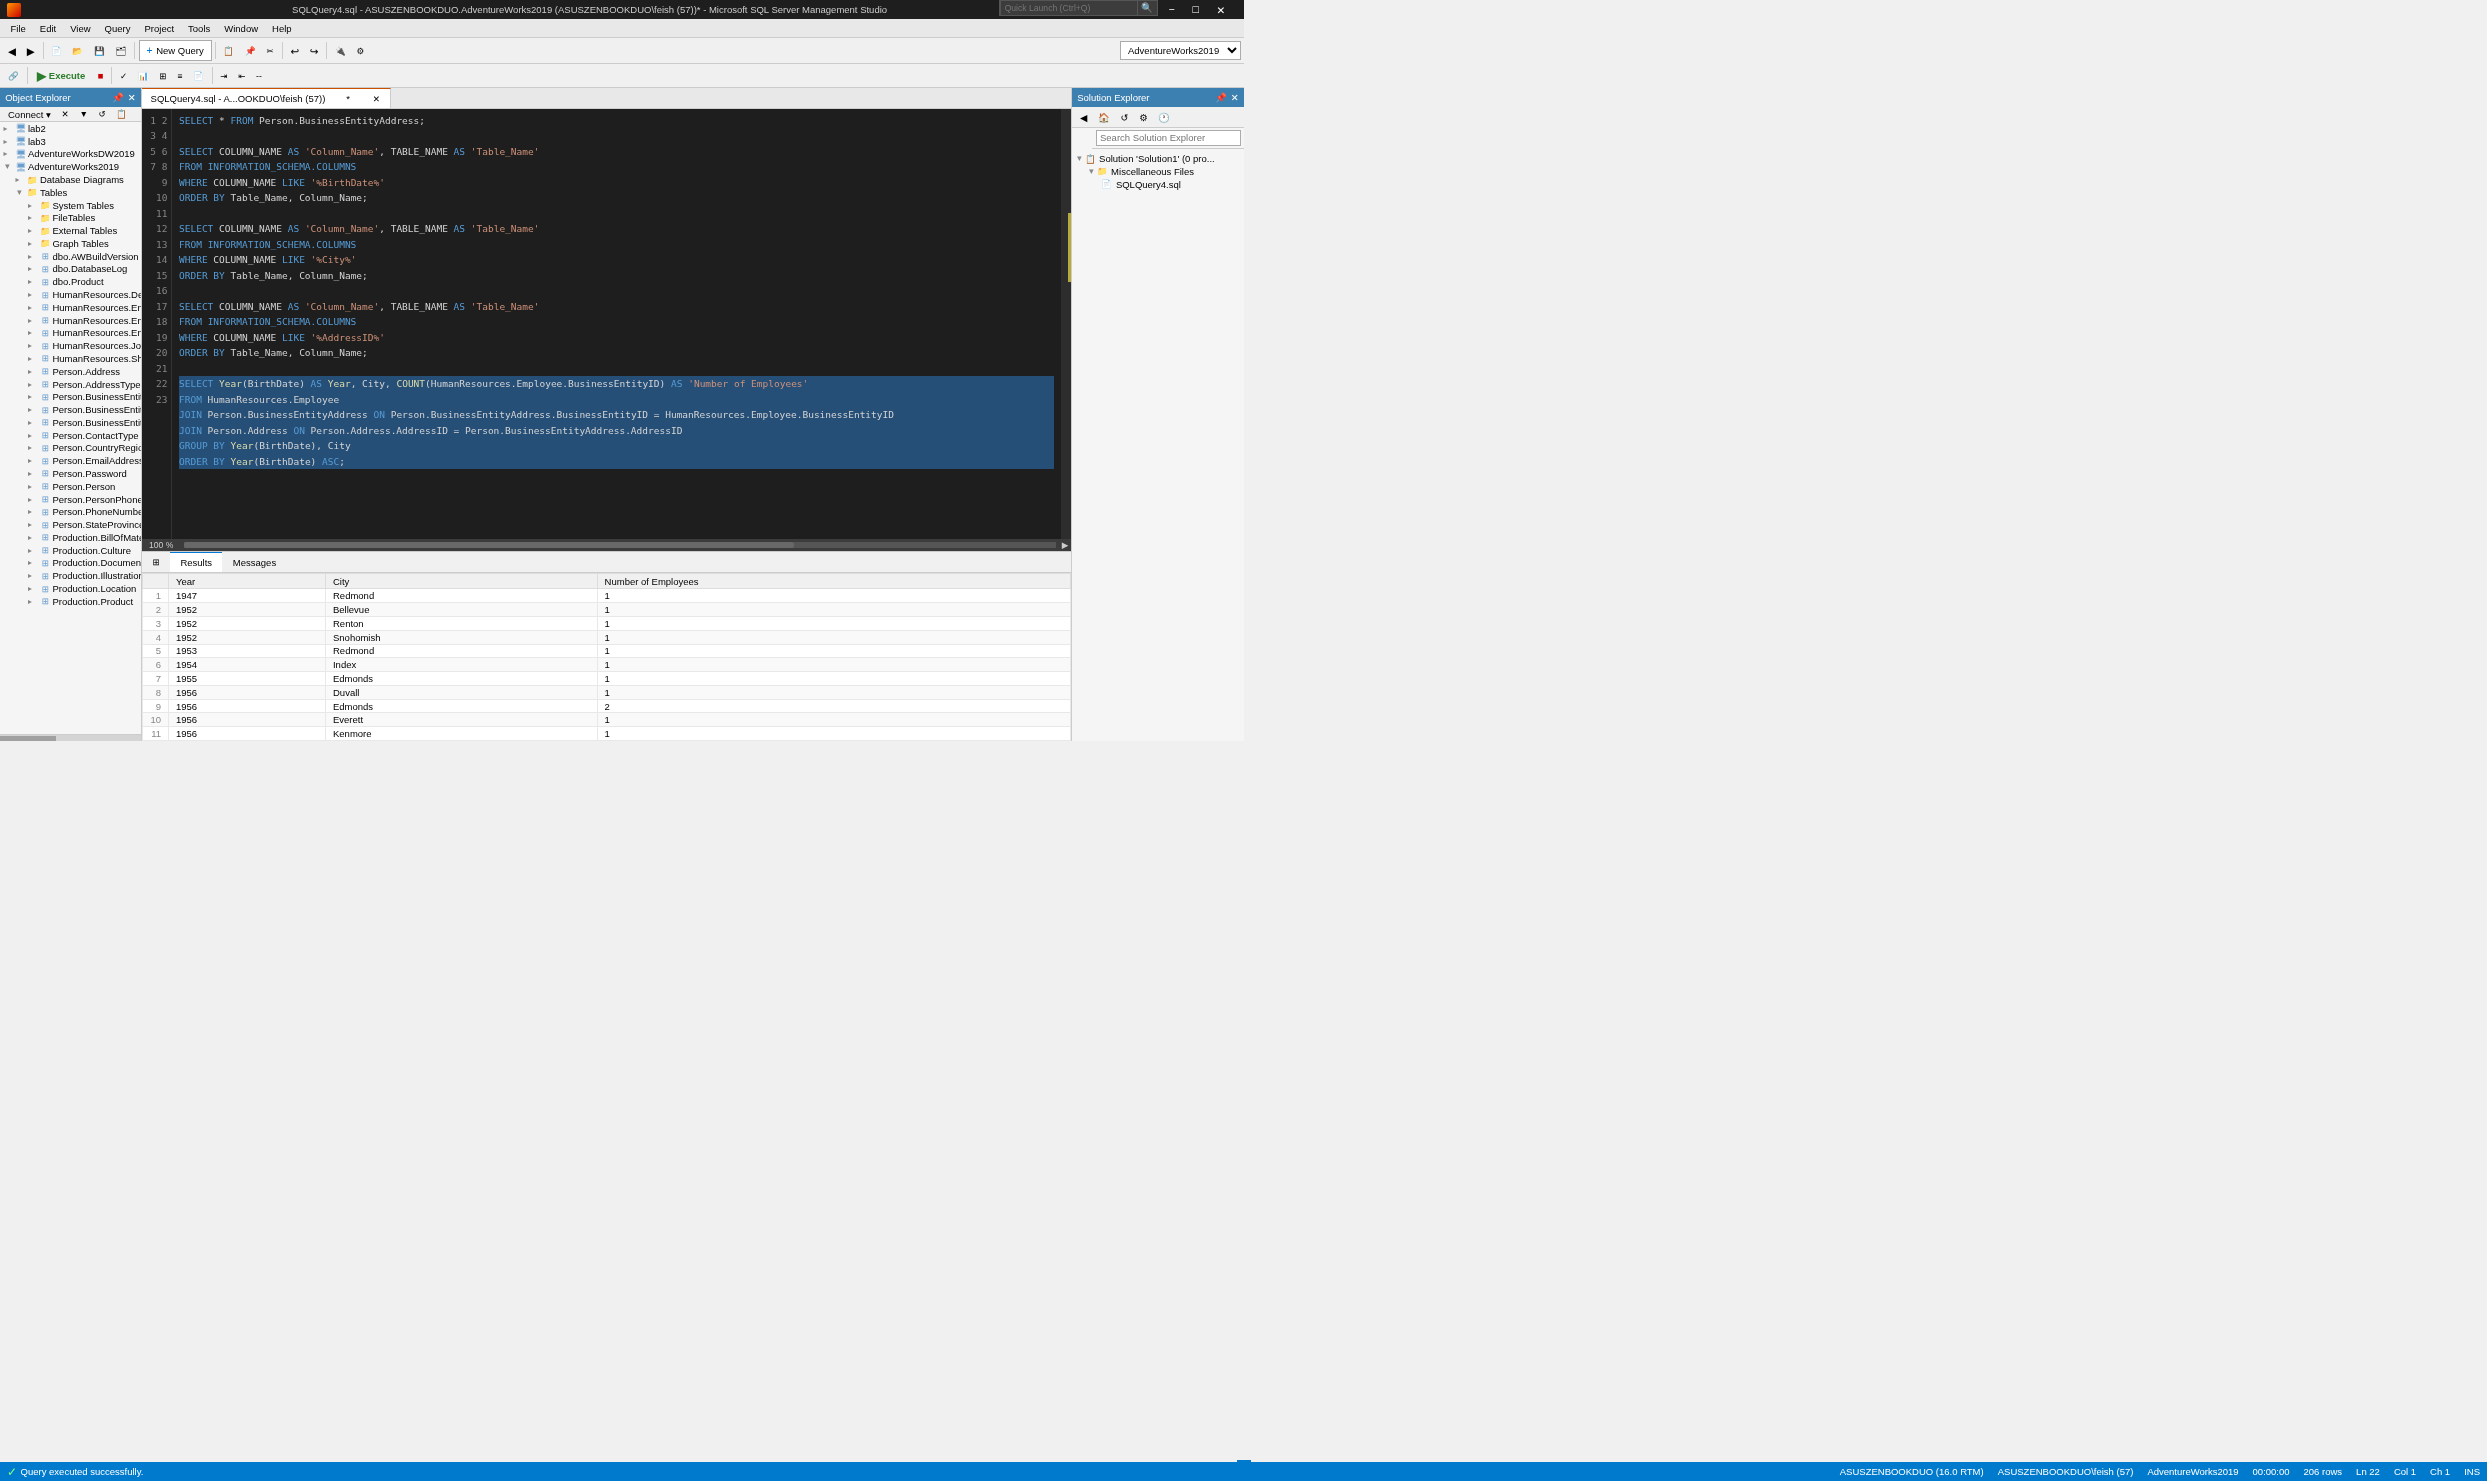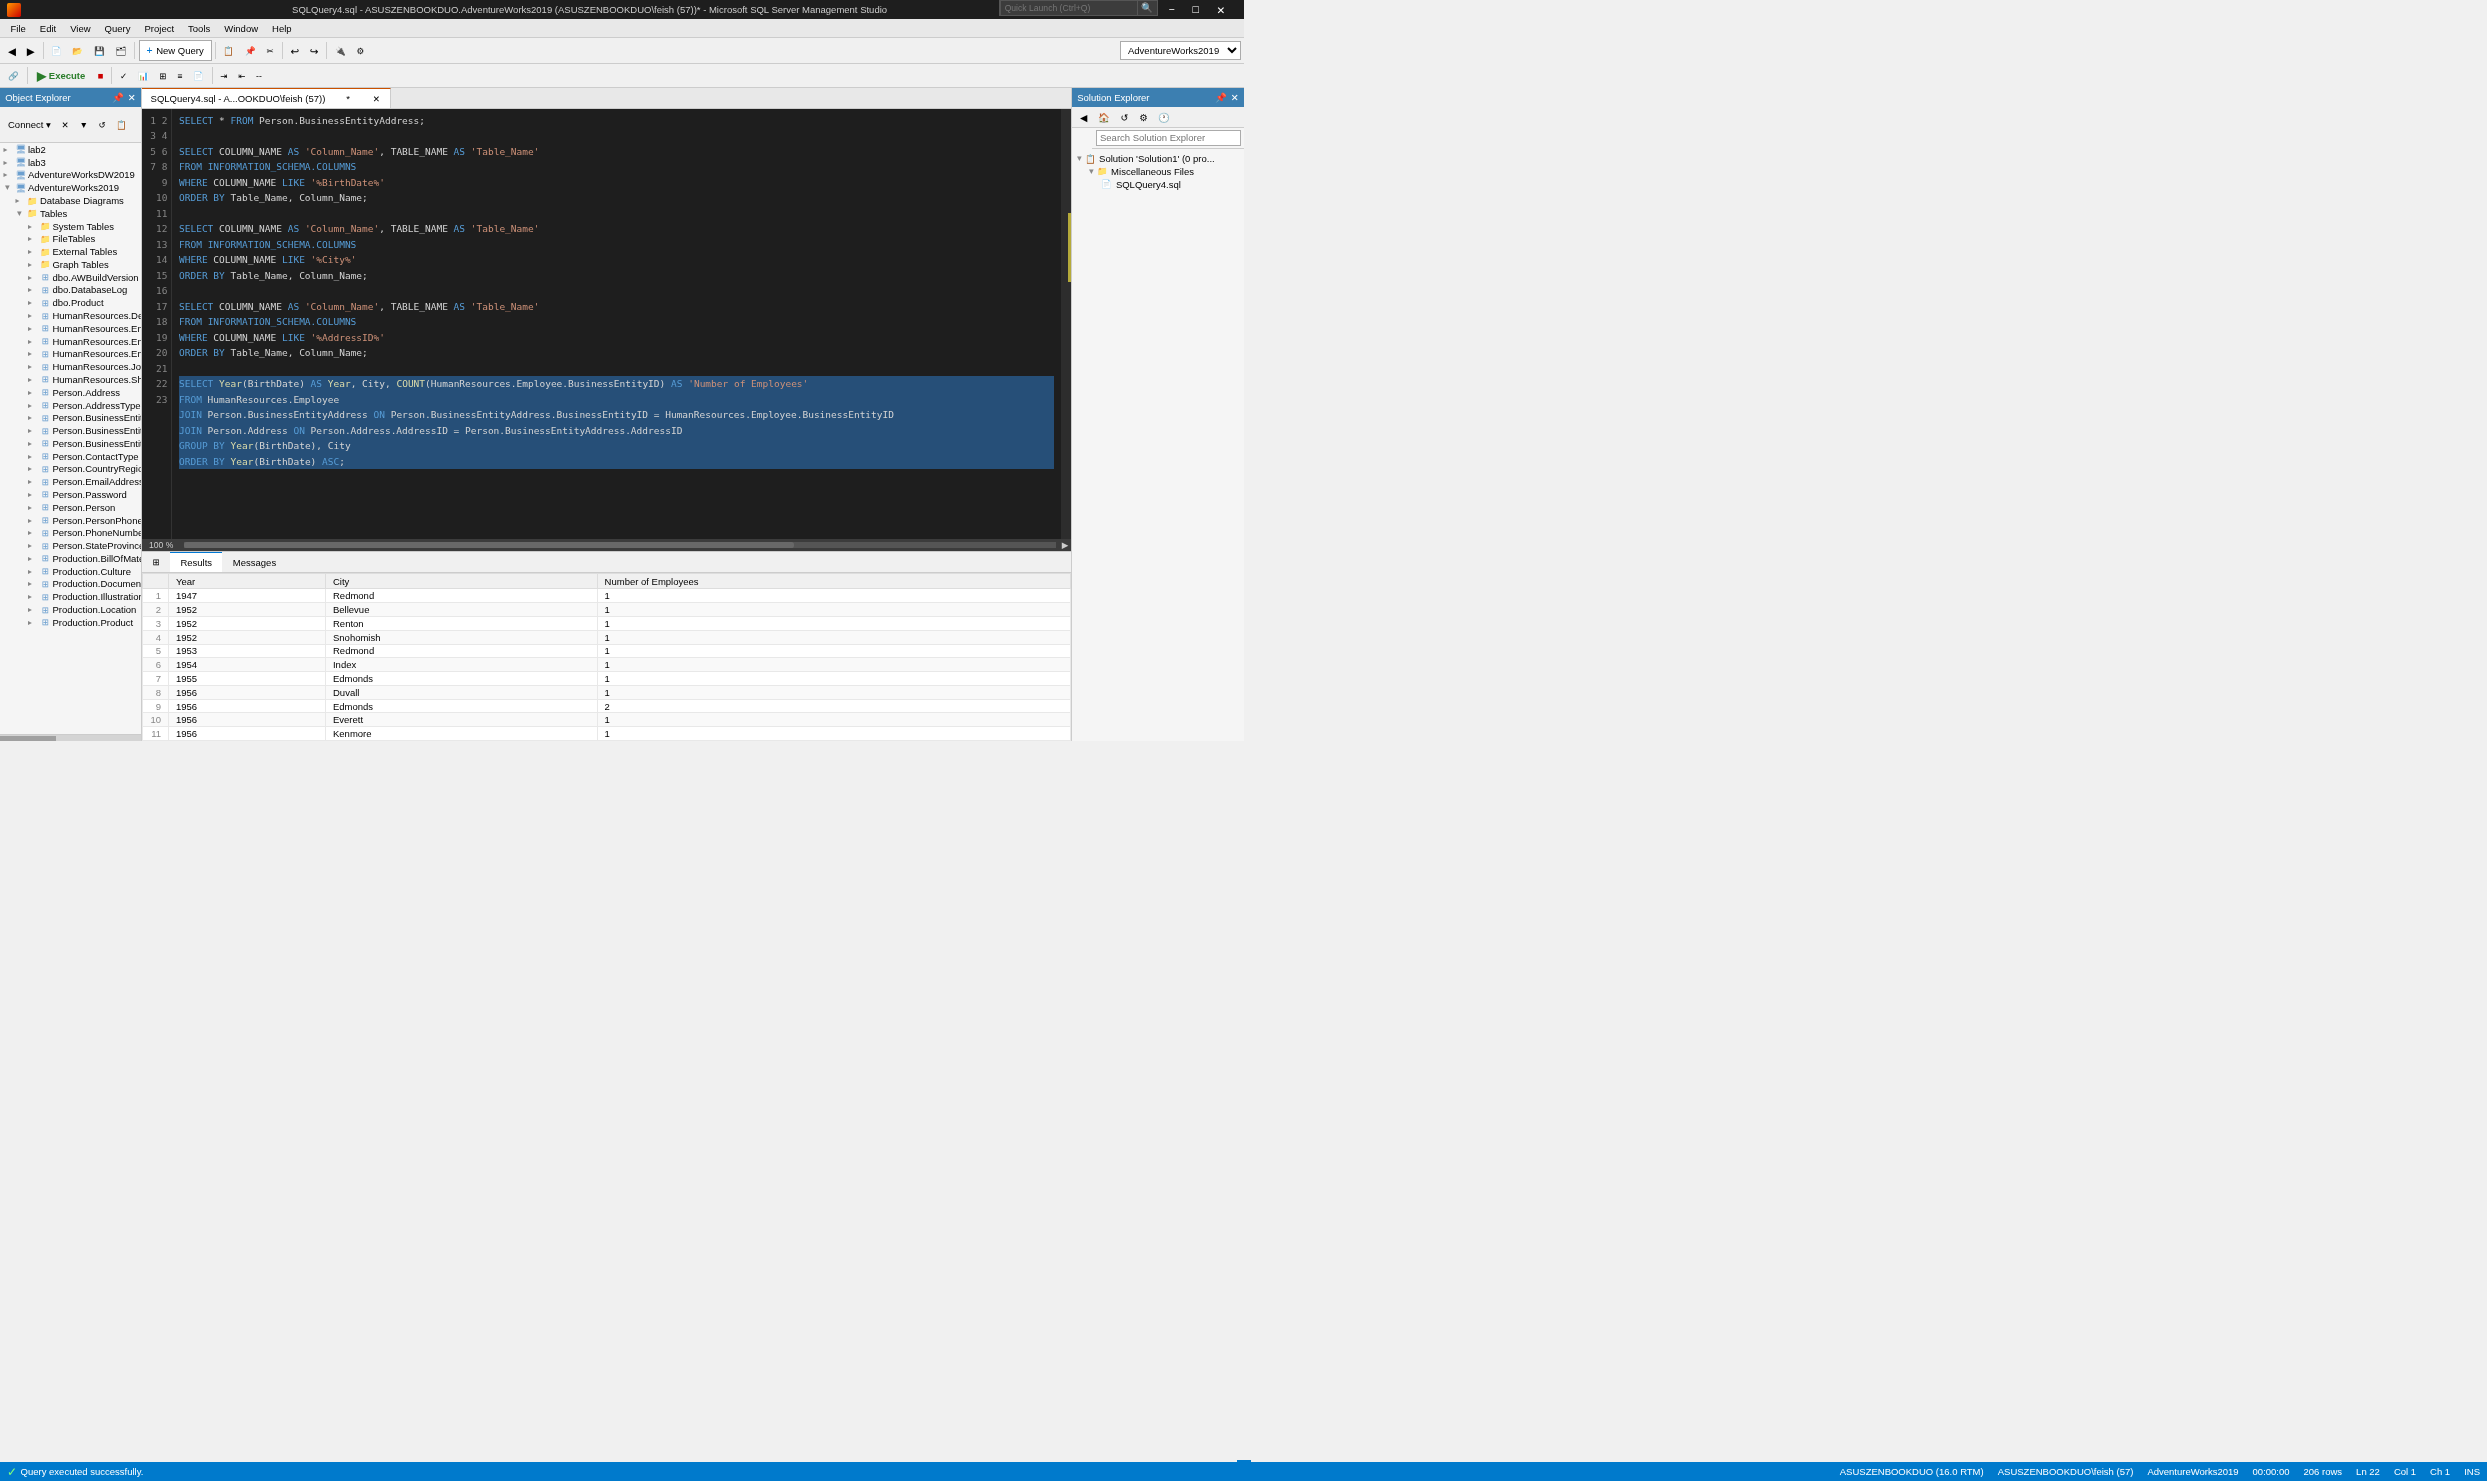--- a/index.html
+++ b/index.html
@@ -37,7 +37,7 @@
     
     #objexplorer { width: 142px; background: #f5f5f5; border-right: 0.9px solid #ccc; display: flex; flex-direction: column; min-height: 0; }
     #objexplorer-header { background: #3c7fb1; color: #fff; padding: 2.6px 5.2px; font-size: 9.5px; display: flex; align-items: center; justify-content: space-between; height: 19px; }
-    #objexplorer-toolbar { background: #f0f0f0; border-bottom: 0.9px solid #ccc; padding: 1.7px 3.5px; display: flex; align-items: center; gap: 1.7px; height: 36px; }
+    #objexplorer-toolbar { background: #f0f0f0; border-bottom: 0.9px solid #ccc; padding: 1.7px 3.5px; display: flex; align-items: center; gap: 1.7px; height: 15px; }
     #objexplorer-tree { flex: 1; overflow-y: auto; overflow-x: hidden; font-size: 9.5px; }
     .tree-item { display: flex; align-items: center; padding: 0.9px 0; cursor: pointer; white-space: nowrap; }
     .tree-arrow { display: inline-block; width: 10.4px; font-size: 7.8px; flex-shrink: 0; }

